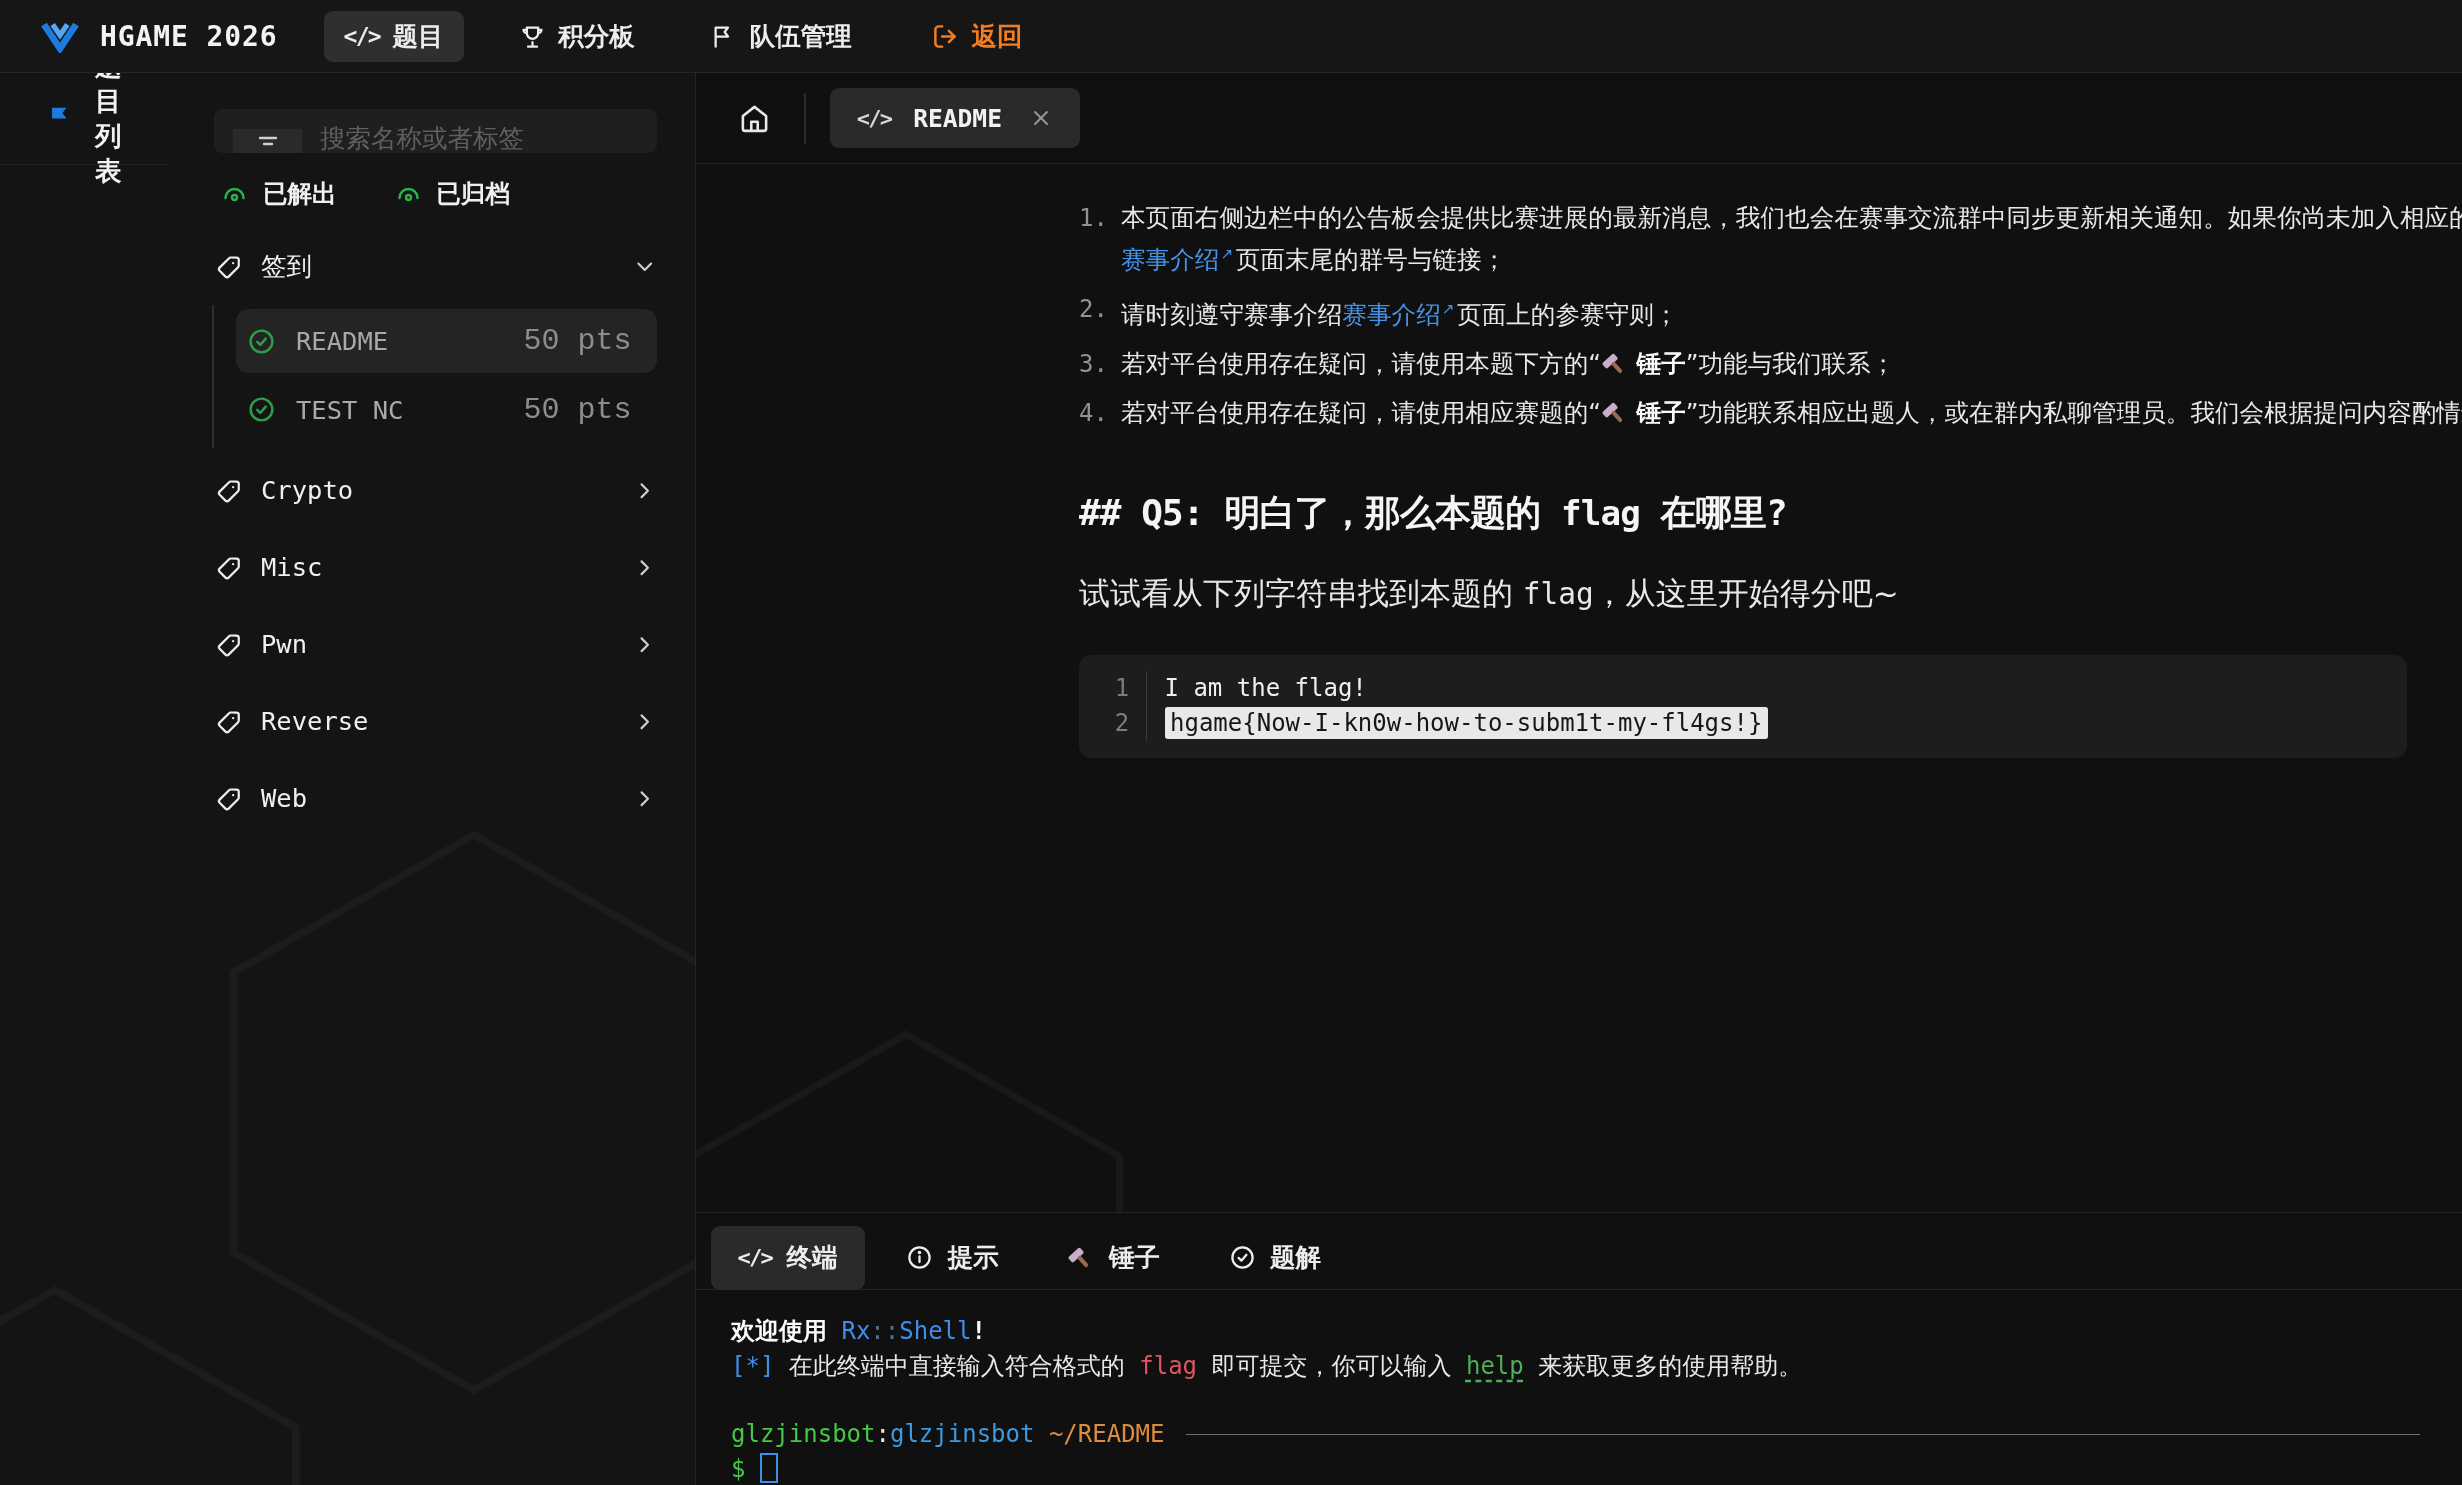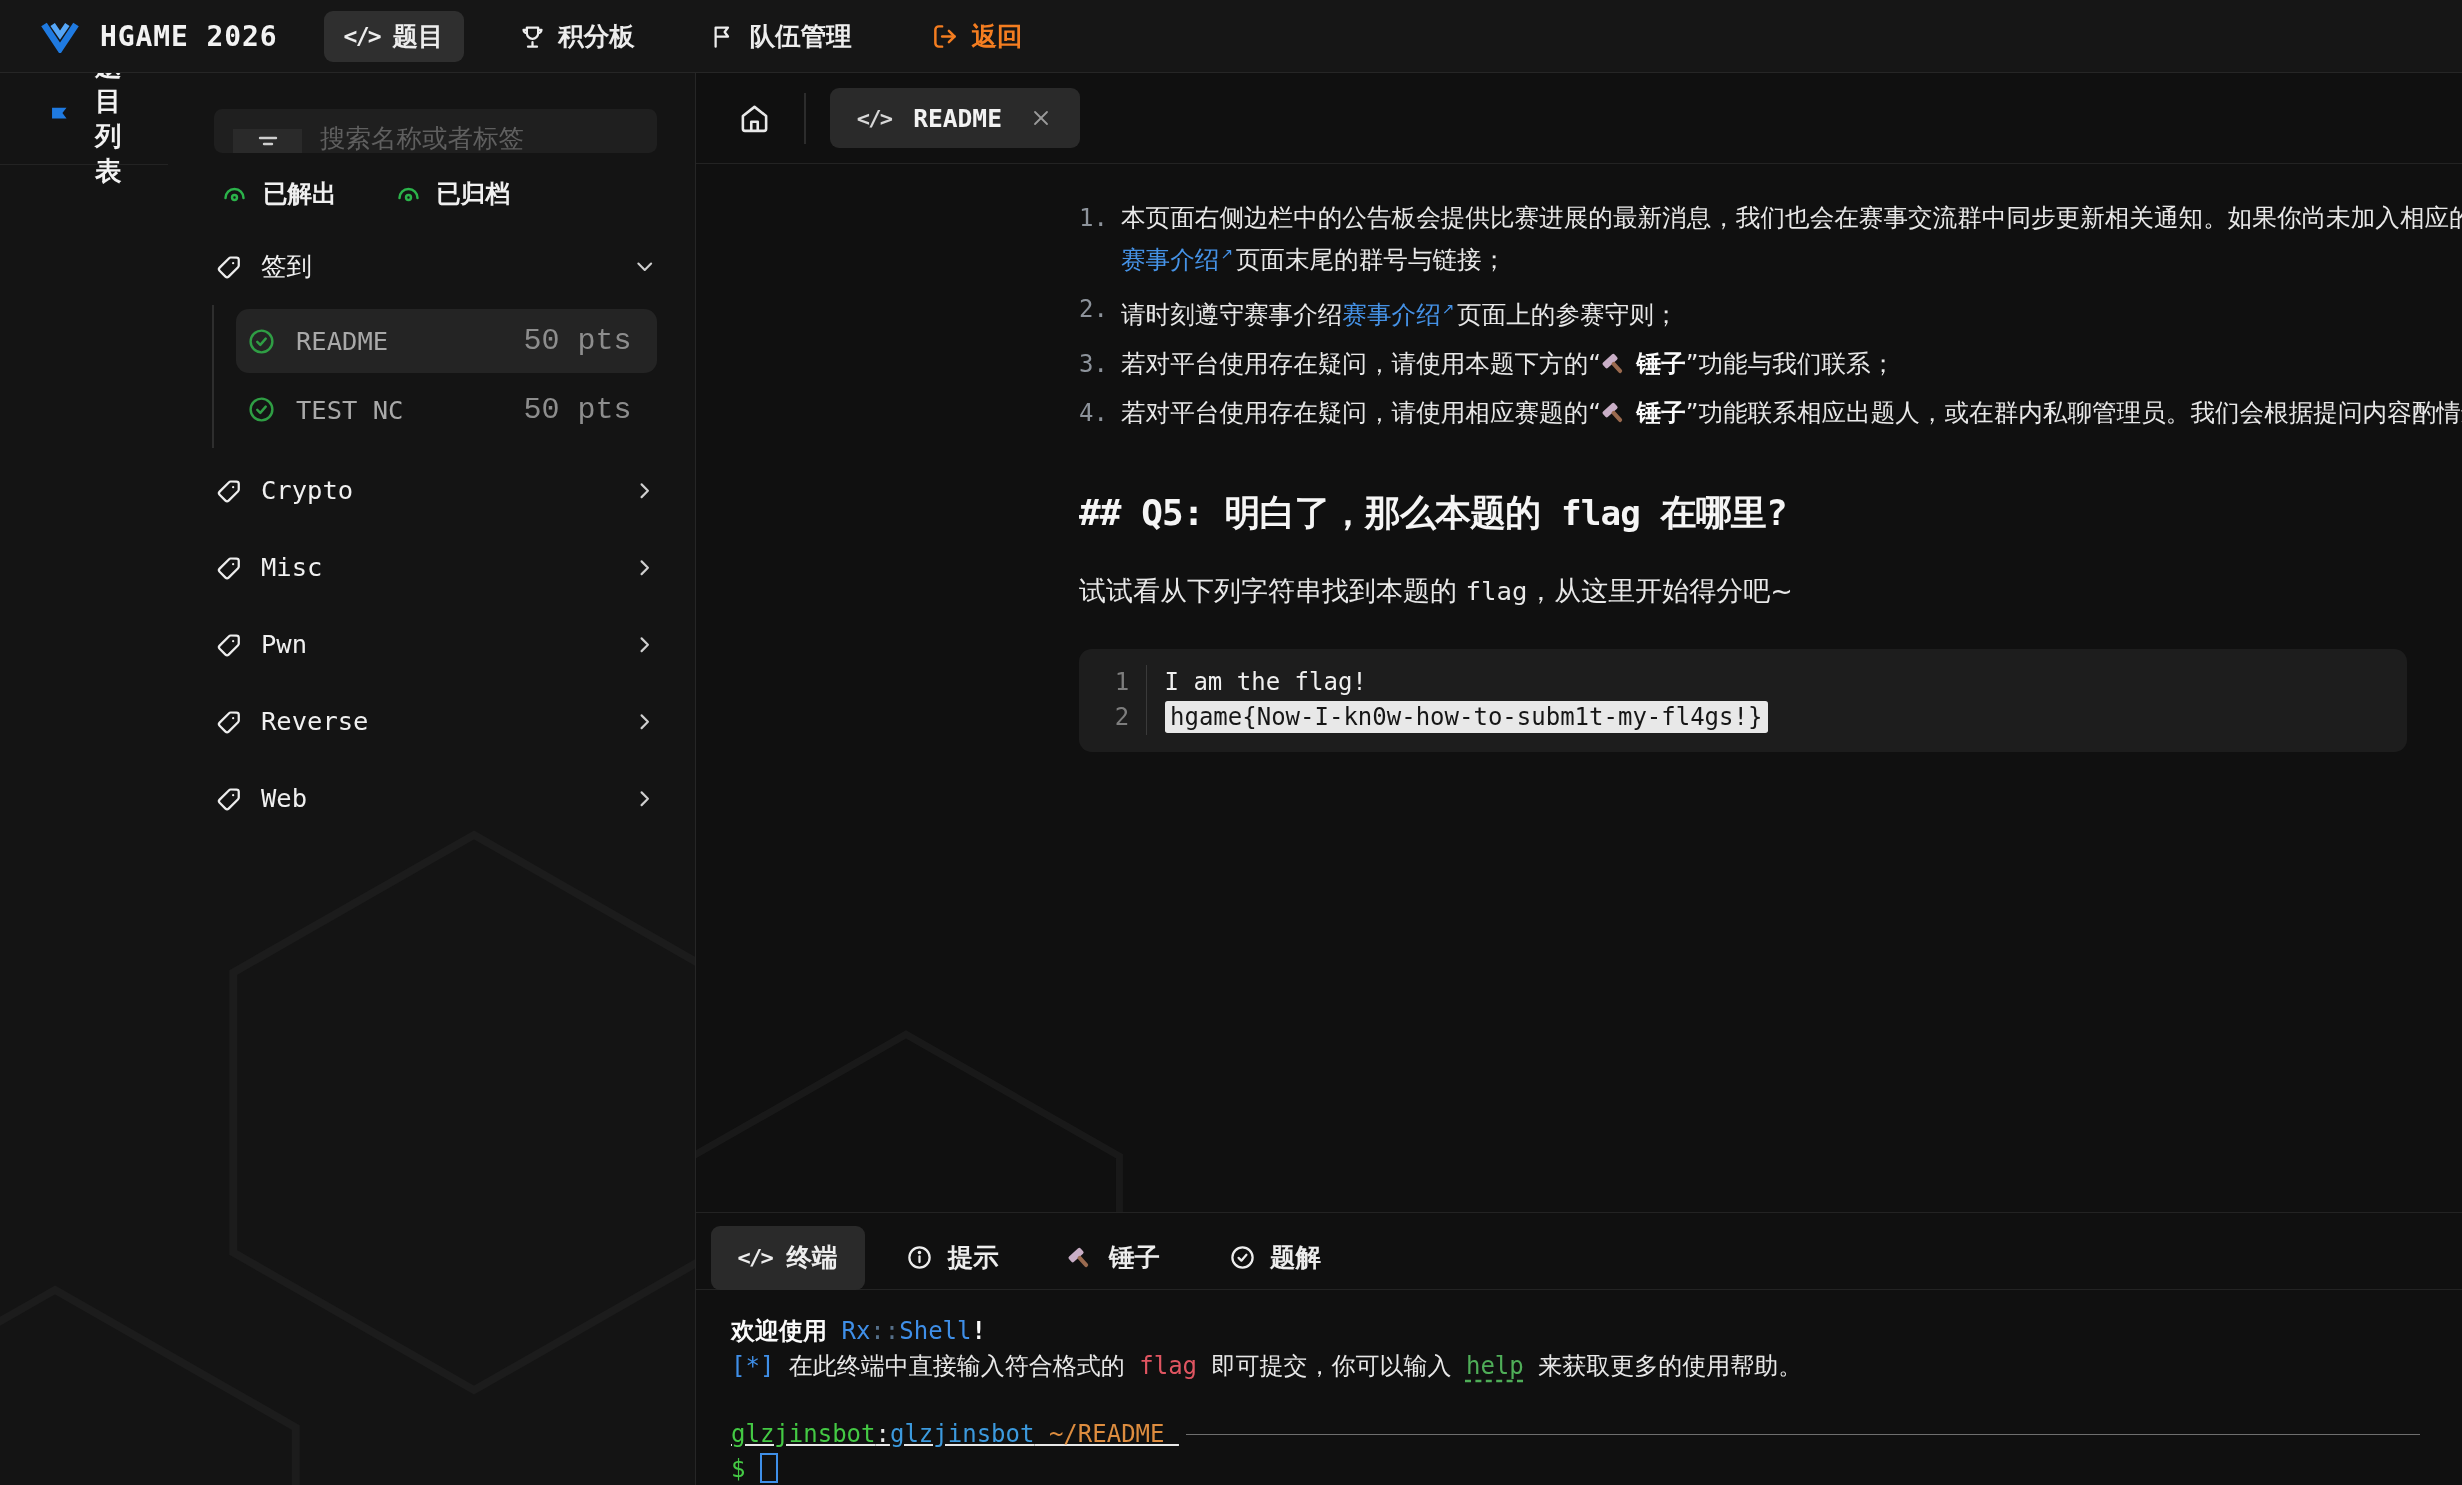--- a/index.html
+++ b/index.html
@@ -82,7 +82,7 @@
   .li-body { flex:1; color:#e8e8e8; }
   .md-heading { margin-top:58px; font-weight:700; font-size:36px; color:#f5f5f5;
     font-family:"DejaVu Sans Mono","Liberation Mono",monospace; letter-spacing:-0.9px; }
-  .md-para { margin-top:35px; color:#e8e8e8; font-size:27px; }
+  .md-para { margin-top:35px; color:#e8e8e8; font-size:31px; }
   .codeblock { margin-top:40px; background:#1d1d1d; border-radius:12.8px; padding:16.4px 25.5px; }
   .code-line { display:flex; line-height:35px; font-family:"DejaVu Sans Mono","Liberation Mono",monospace; font-size:24px; }
   .code-num { flex:none; width:42px; text-align:right; color:#7d7d7d; padding-right:16.4px;

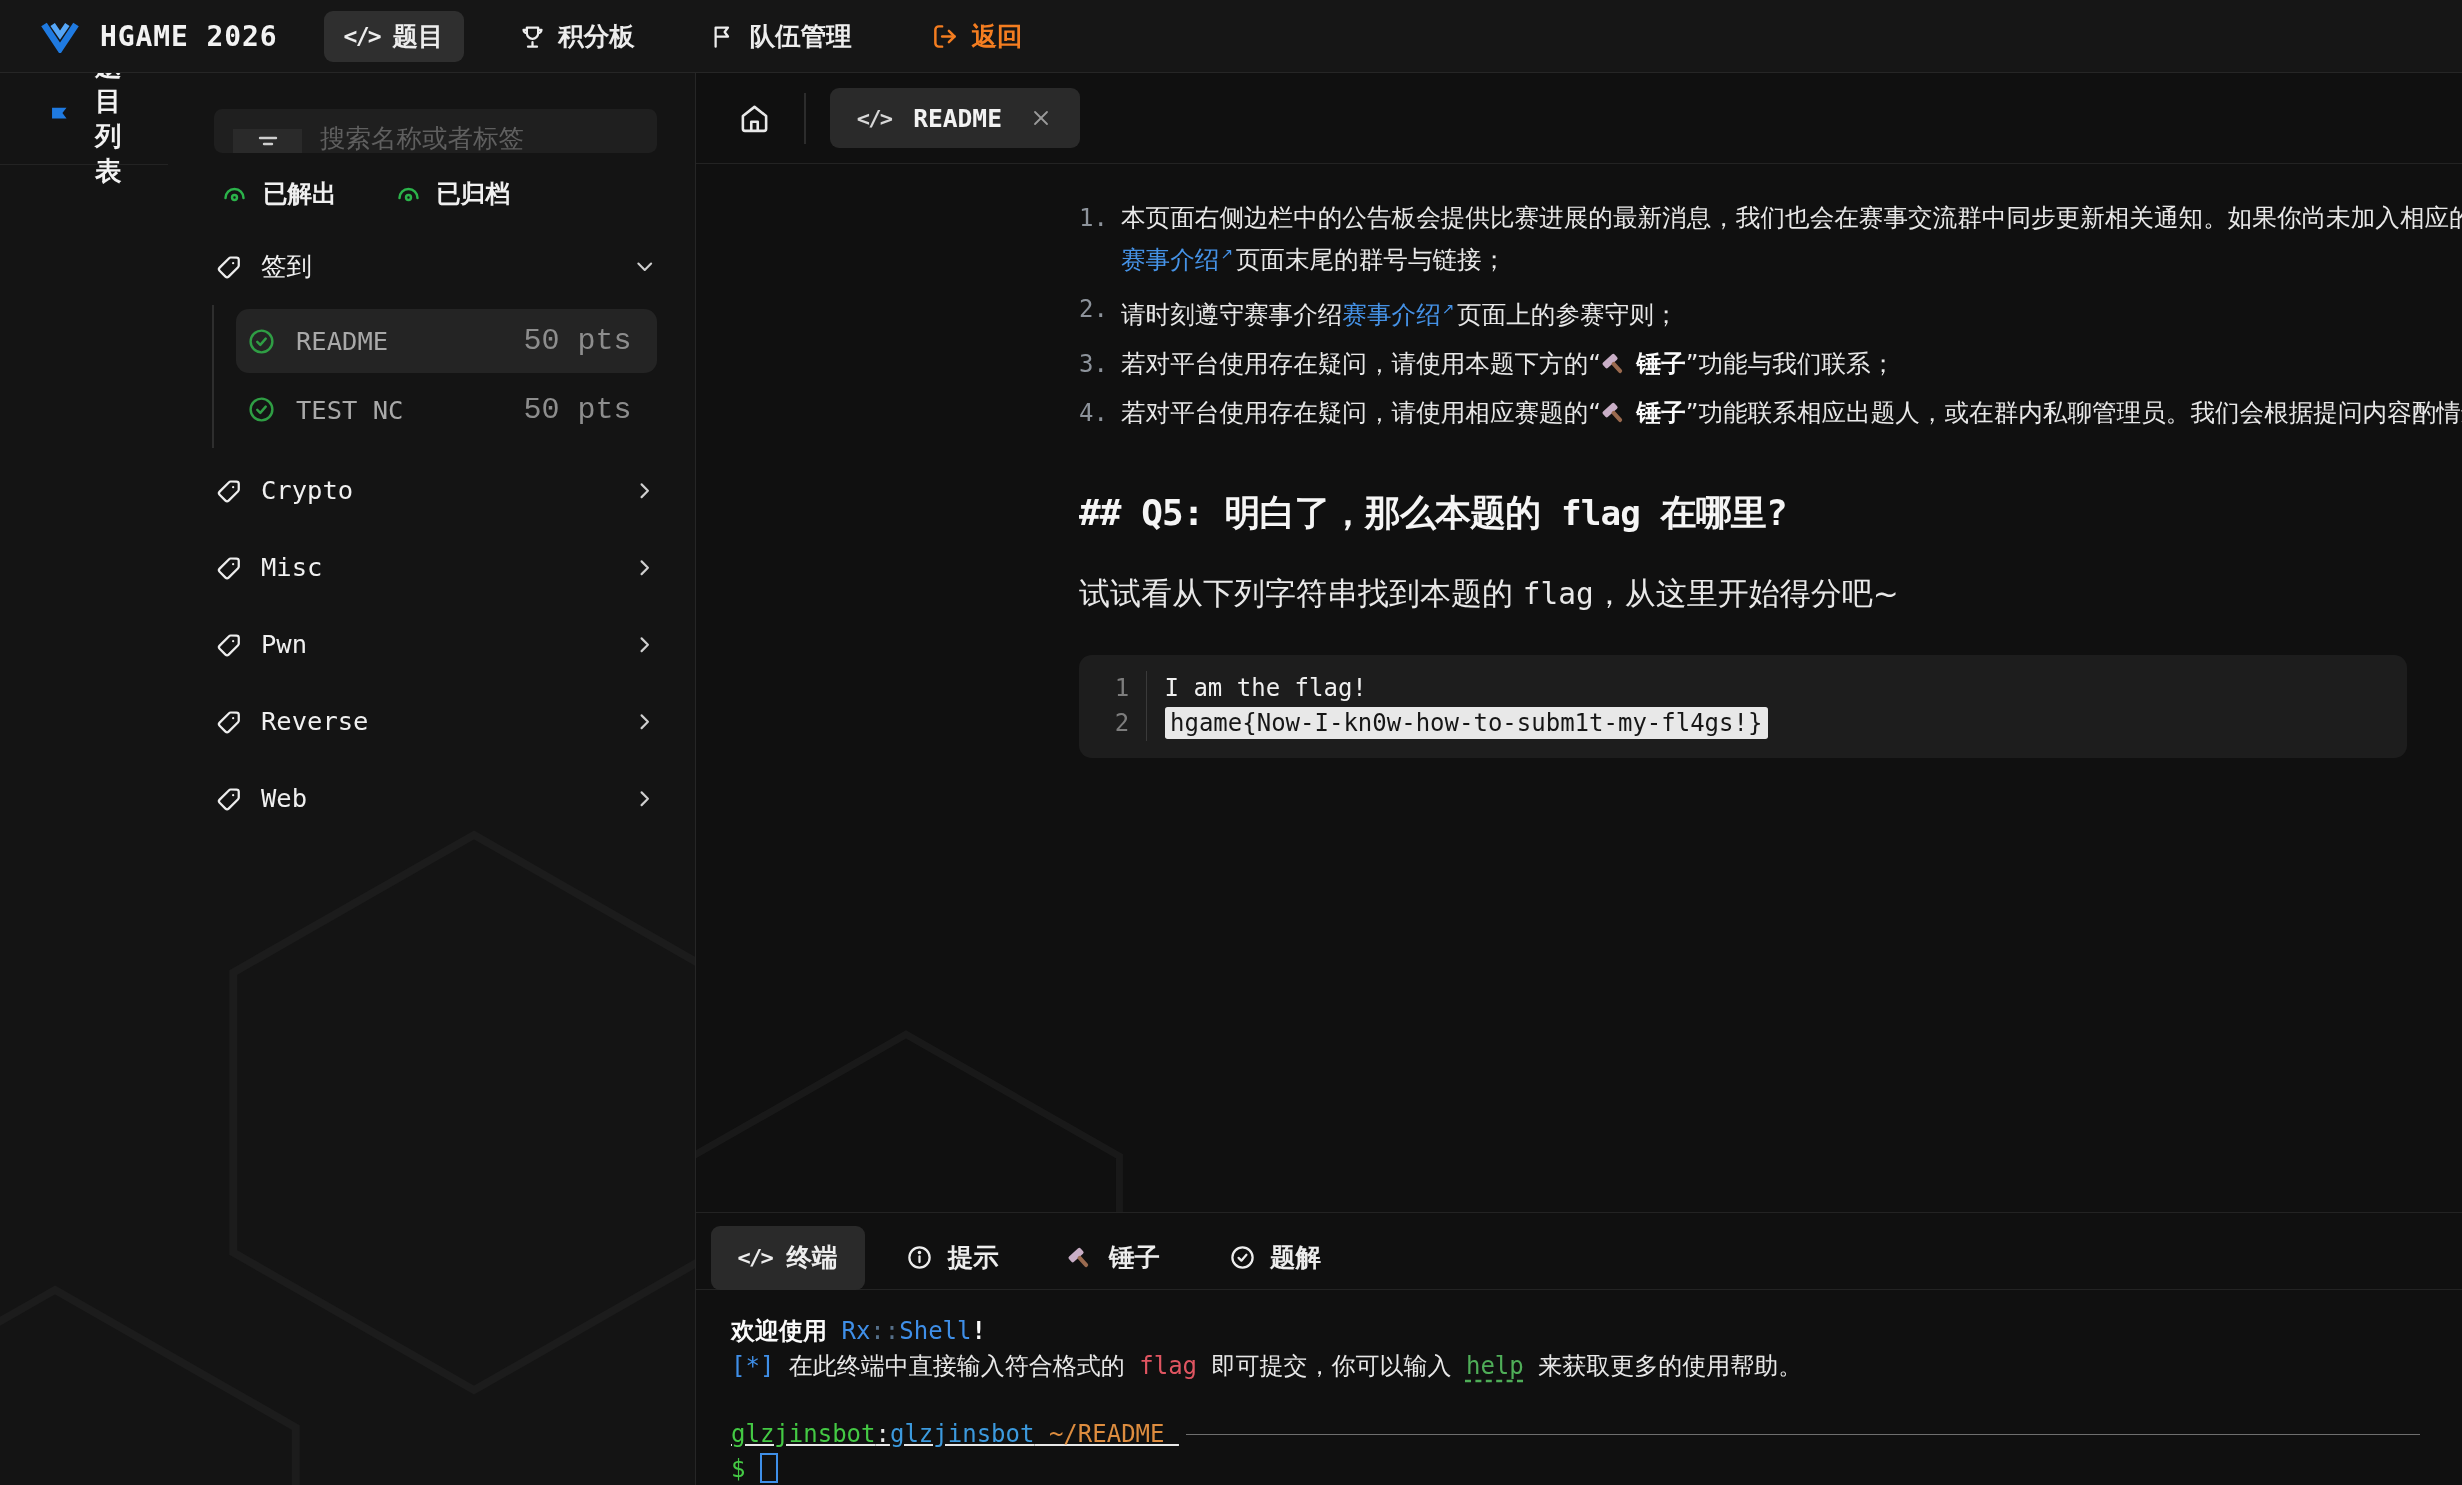--- a/index.html
+++ b/index.html
@@ -100,7 +100,7 @@
     font-size:24px; line-height:35px; color:#e8e8e8; }
   .term-line { display:block; }
   .term-line.flexline { display:flex; align-items:center; }
-  .prompt-line { margin-top:33px;text-decoration:underline; }
+  .prompt-line { margin-top:33px; }
 
   
   .seg { white-space:pre; }

